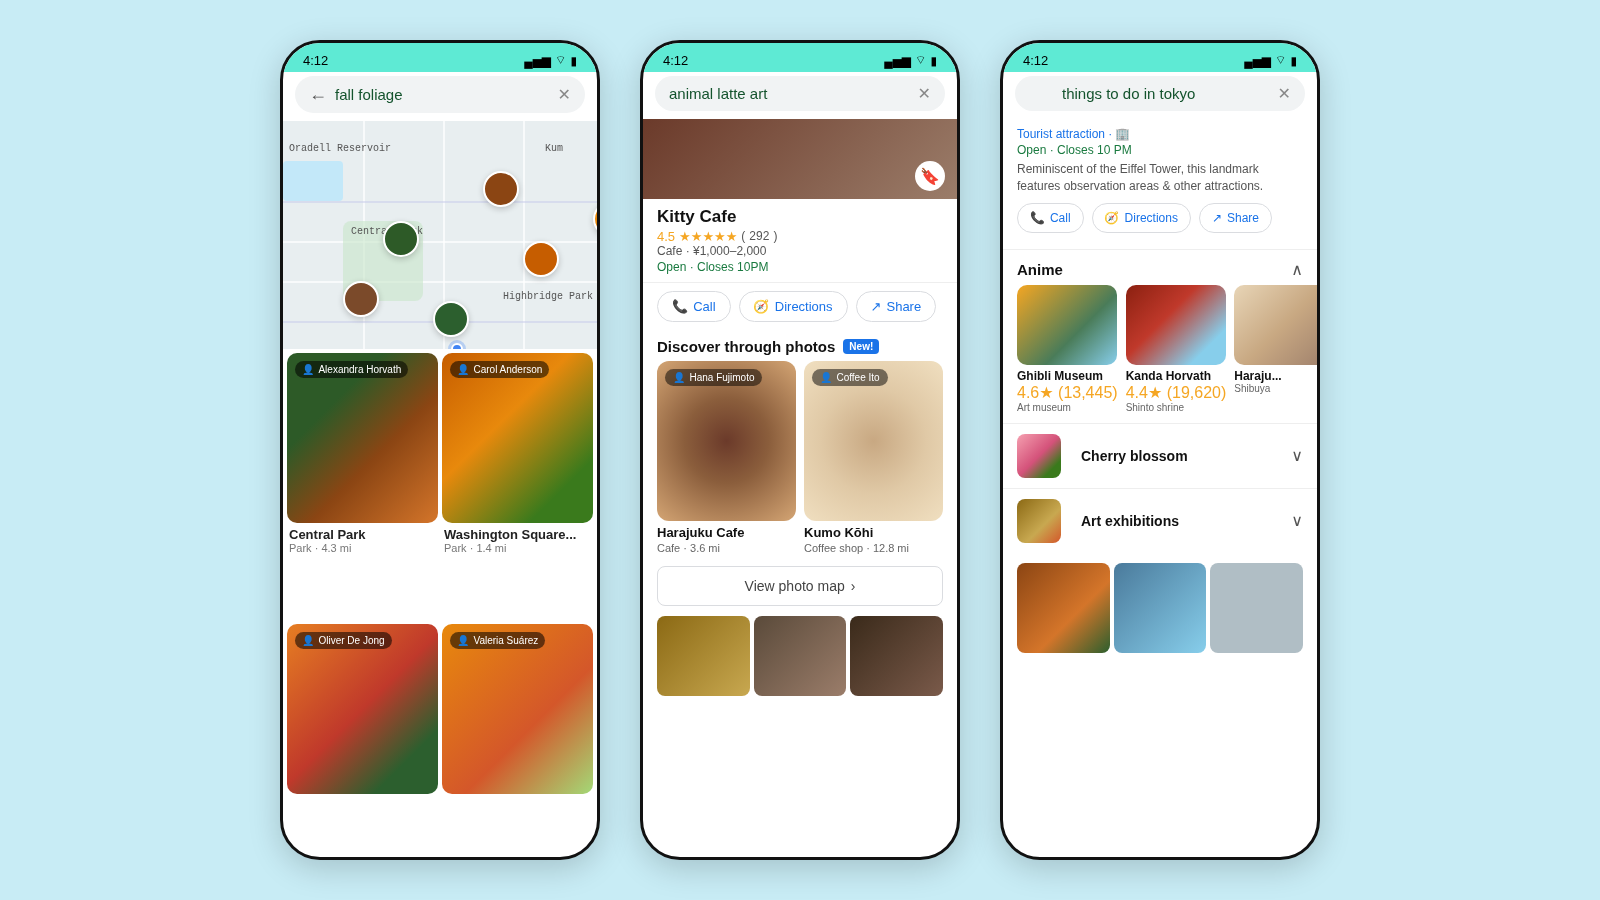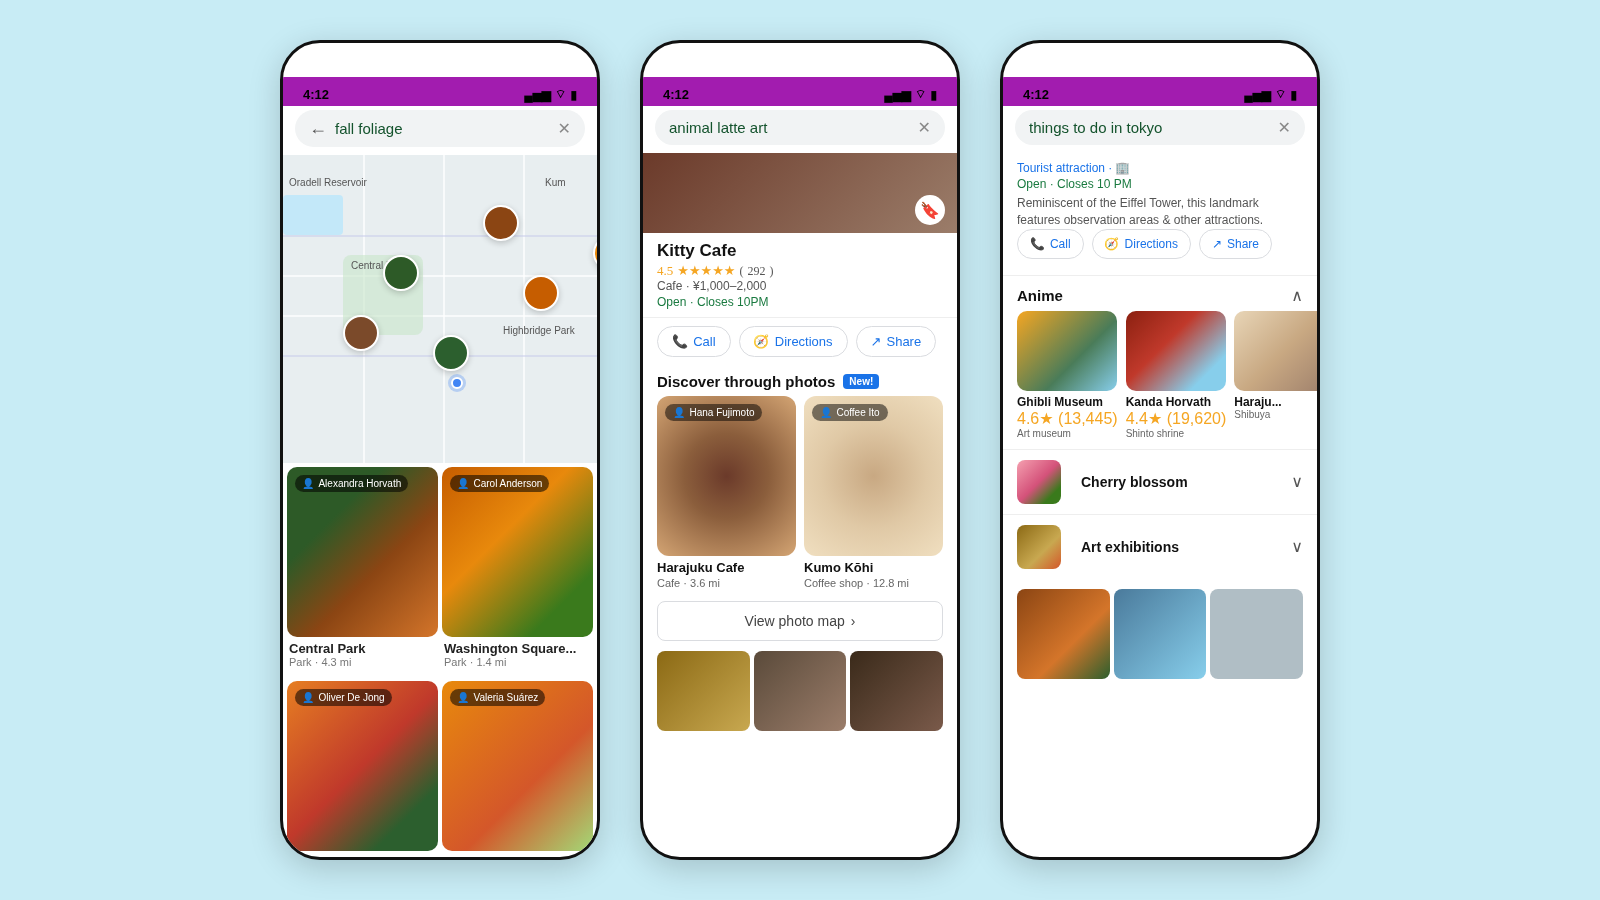--- a/index.html
+++ b/index.html
@@ -34,10 +34,9 @@
       align-items: center;
       padding: 10px 20px 4px;
       font-size: 13px;
-      font-weight: 700;
-      background: #a21caf;
-      flex-shrink: 0;
-      margin-top: 34px;
+      font-weight: 400;
+      background: #5eead4;
+      flex-shrink: 0;
     }
 
     .status-icons {

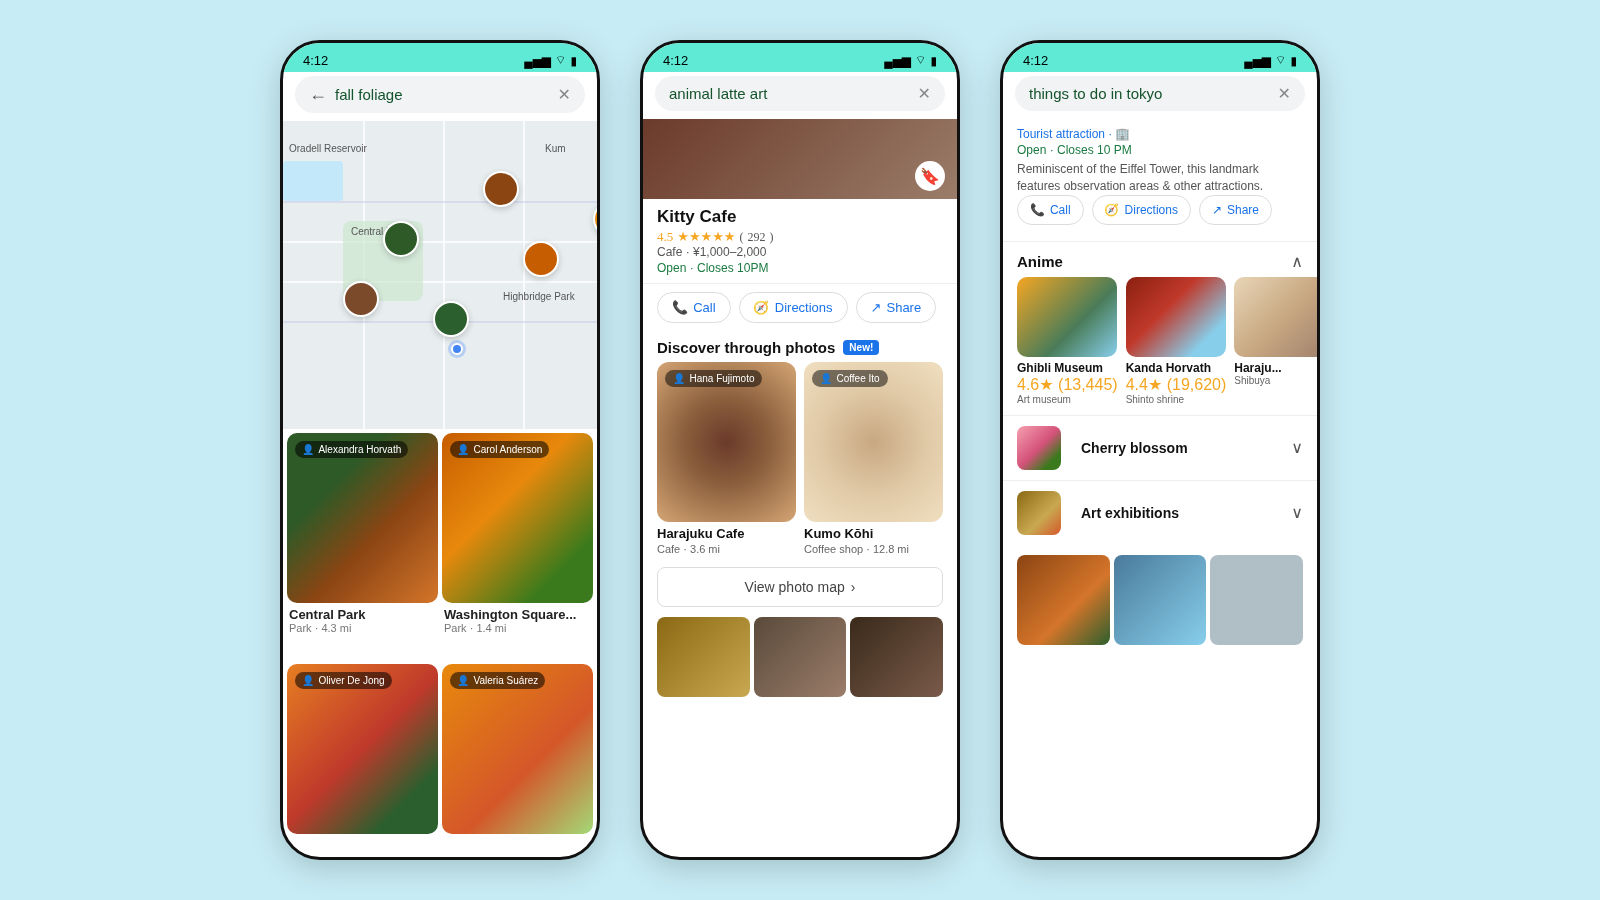--- a/index.html
+++ b/index.html
@@ -678,7 +678,7 @@
   </div>
 
   <div class="search-bar">
-    <input type="text" style="flex: 1 1 0%;" value="things to do in tokyo">
+    <input type="text" style="flex: 1 1 0%; margin-left: 33px;" value="things to do in tokyo">
     <span class="x-btn">✕</span>
   </div>
 

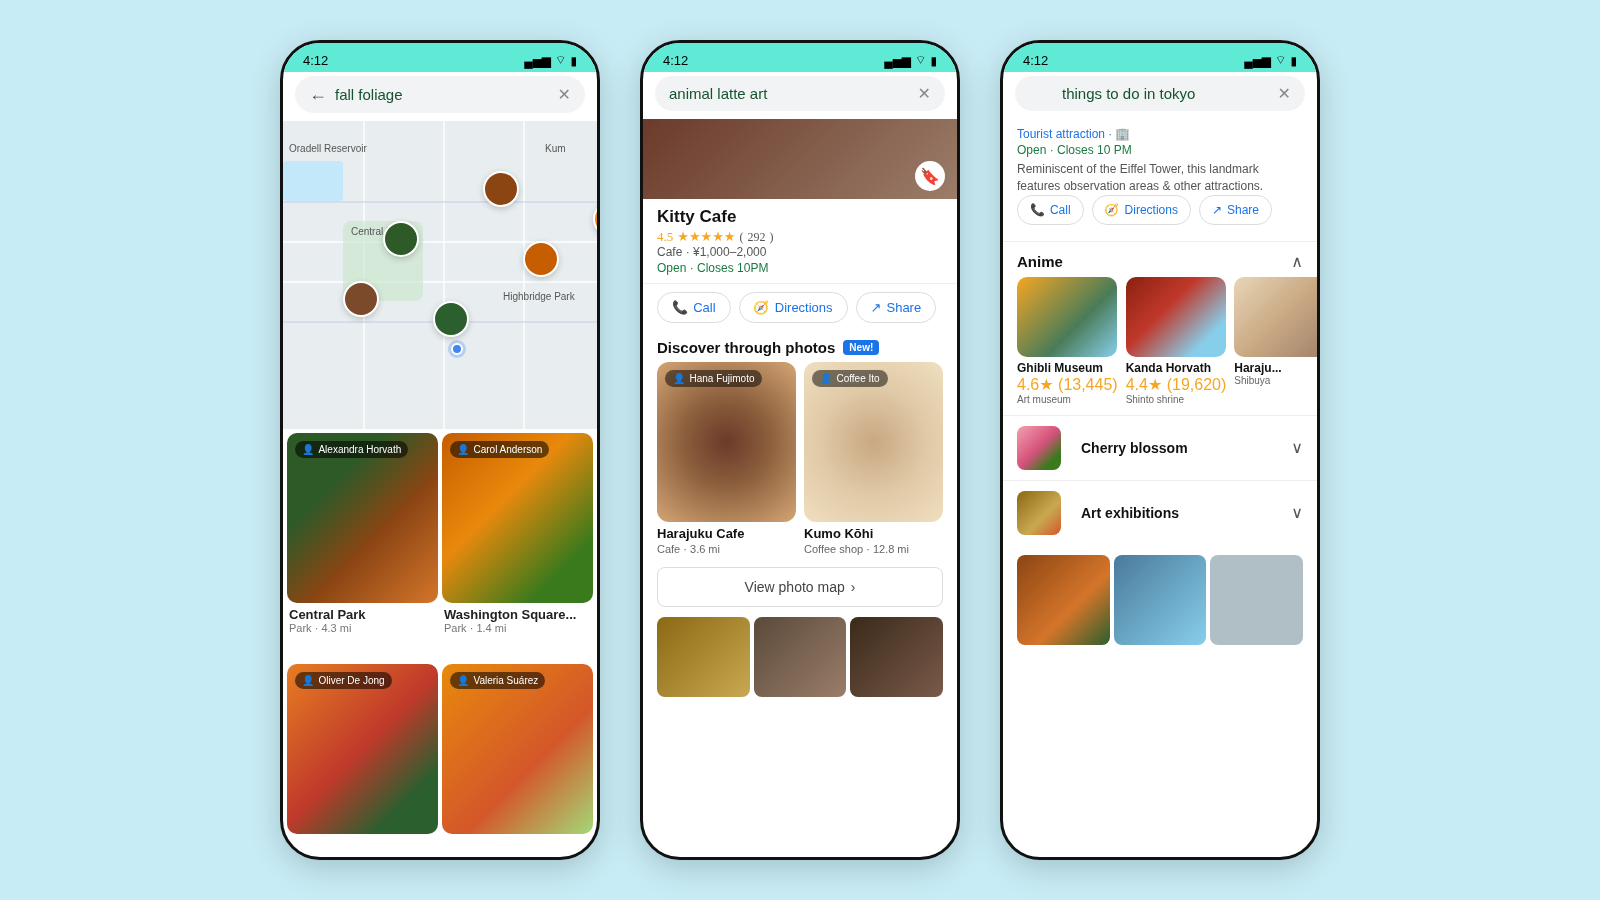--- a/index.html
+++ b/index.html
@@ -87,11 +87,12 @@
 
     
     .map-container {
-      height: 308px;
+      height: 228px;
       background: #e8eef0;
       position: relative;
       overflow: hidden;
       flex-shrink: 0;
+      font-family: Liberation Mono, monospace;
     }
 
     .map-bg {

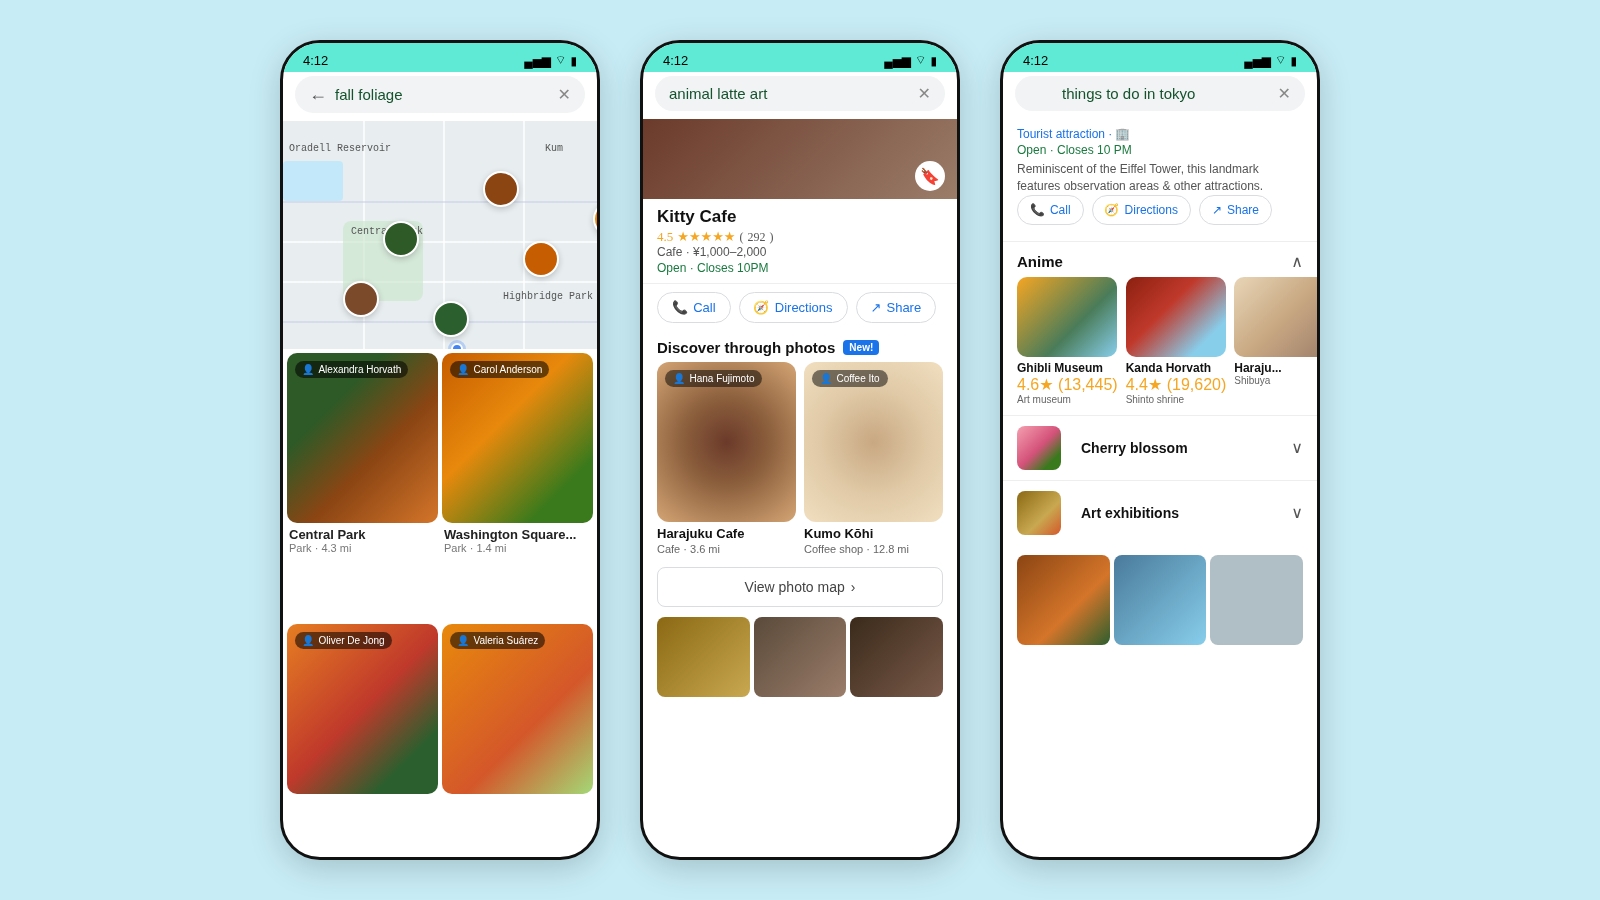--- a/index.html
+++ b/index.html
@@ -346,6 +346,7 @@
       font-size: 12px;
       color: #555;
       line-height: 1.4;
+      margin-bottom: 8px;
     }
 
     .p3-action-buttons {

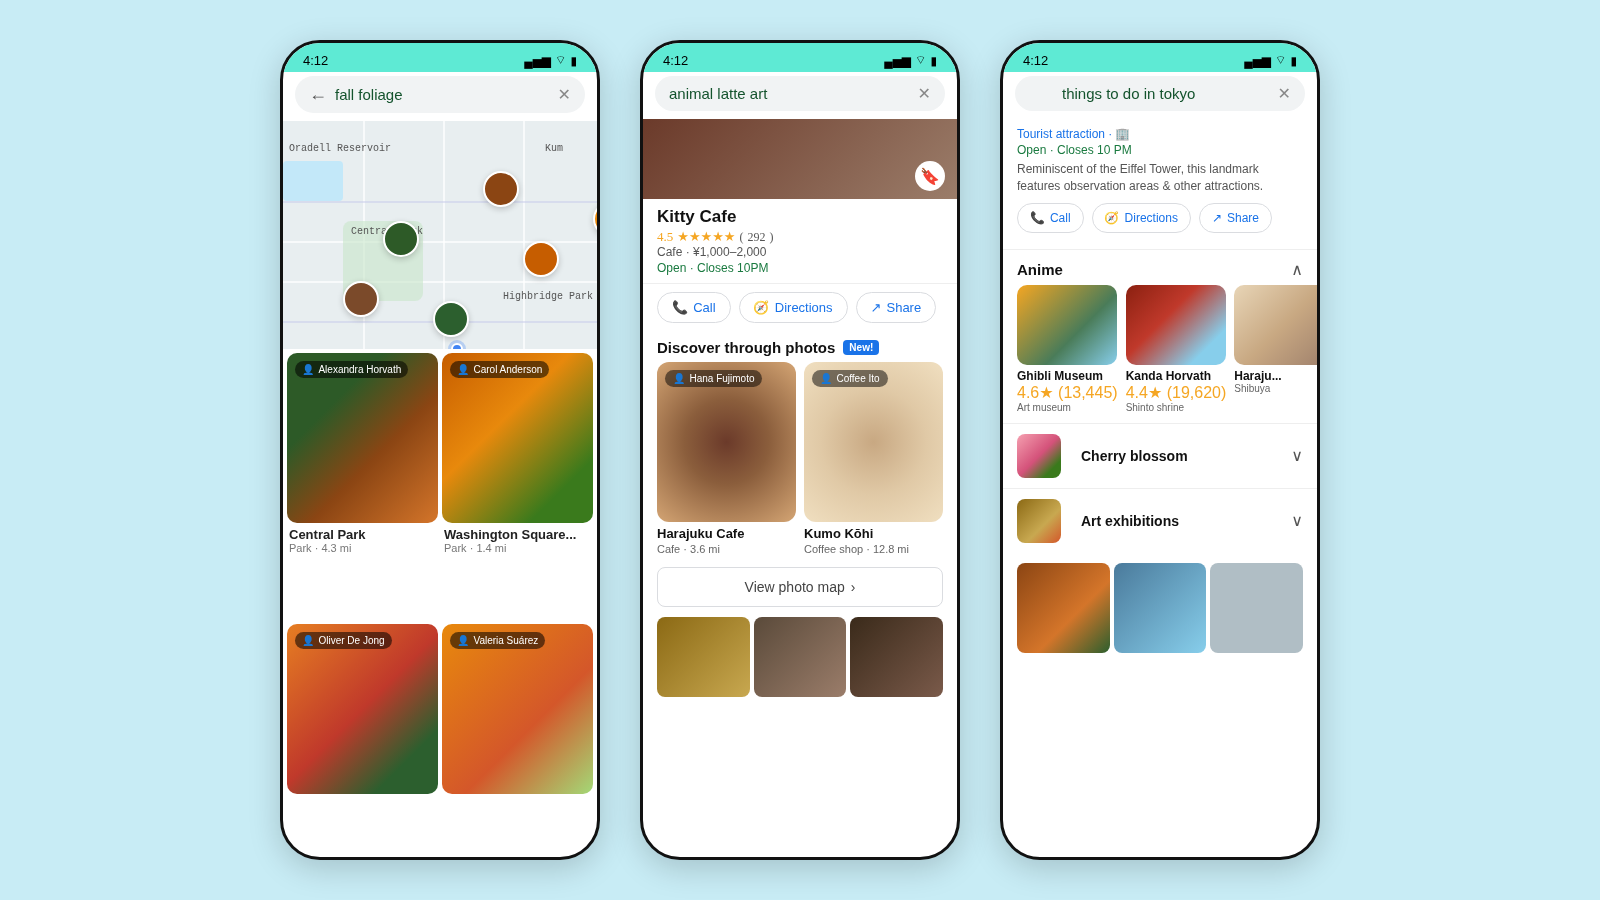--- a/index.html
+++ b/index.html
@@ -599,7 +599,7 @@
 
     <div class="listing-header">
       <div class="listing-name">Kitty Cafe</div>
-      <div style="display:flex;align-items:flex-end;gap:4px;font-family:Liberation Serif, serif;">
+      <div style="display:flex;align-items:flex-start;gap:4px;">
         <span class="listing-stars">4.5</span>
         <span class="listing-stars">★★★★★</span>
         <span style="font-size:12px;color:#555;">(</span>

